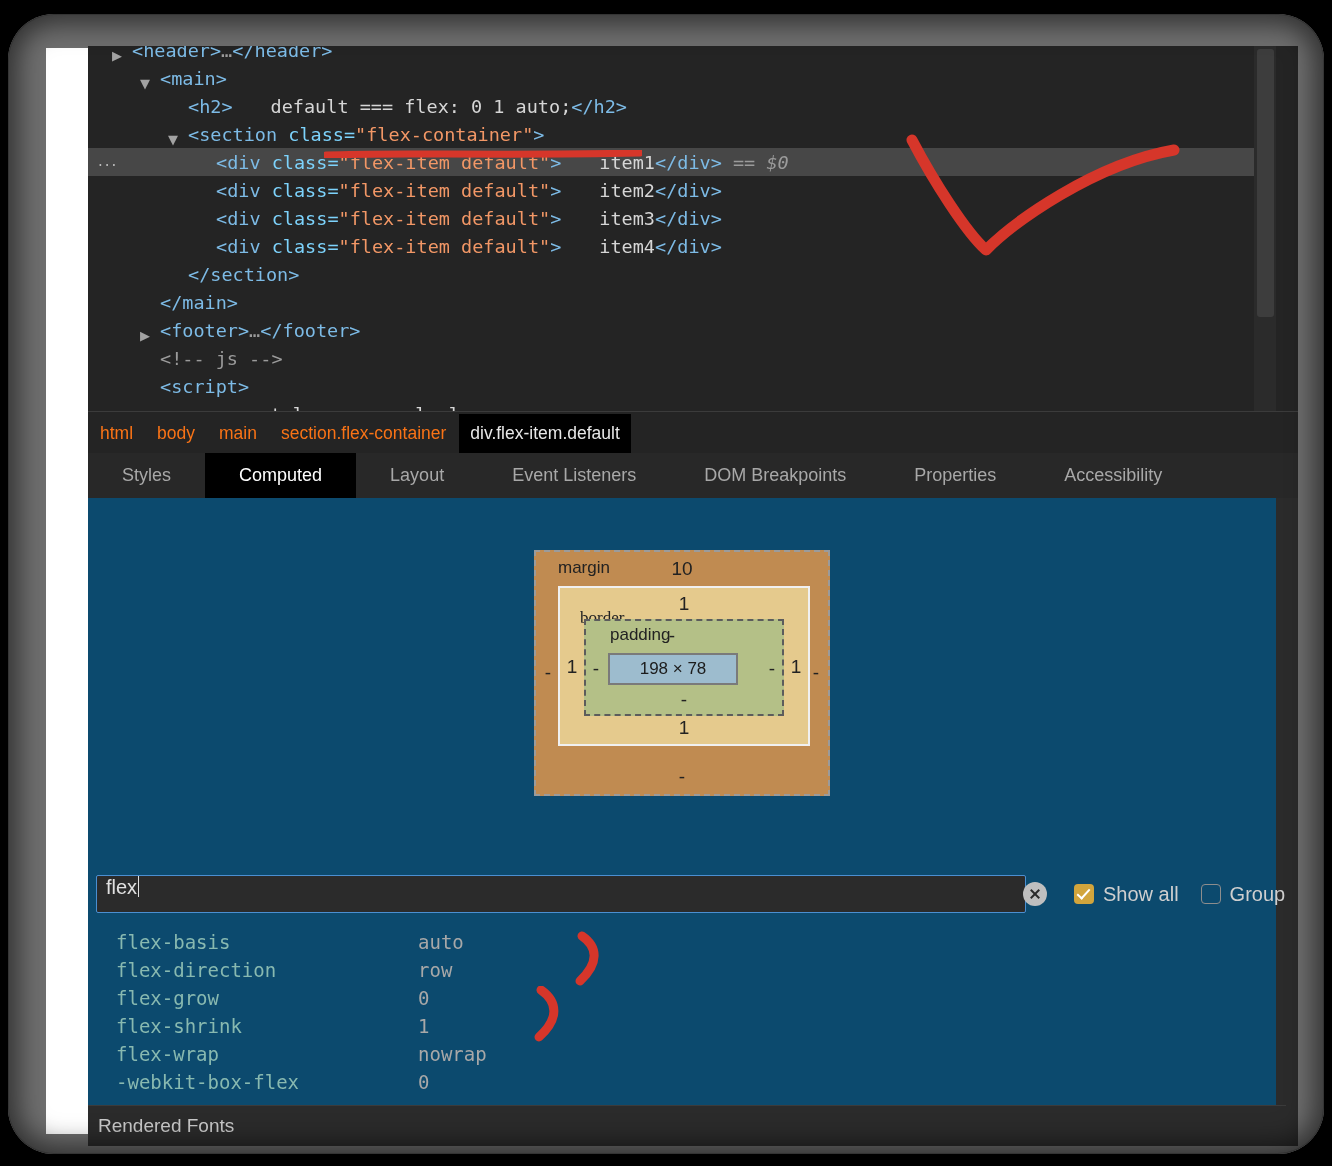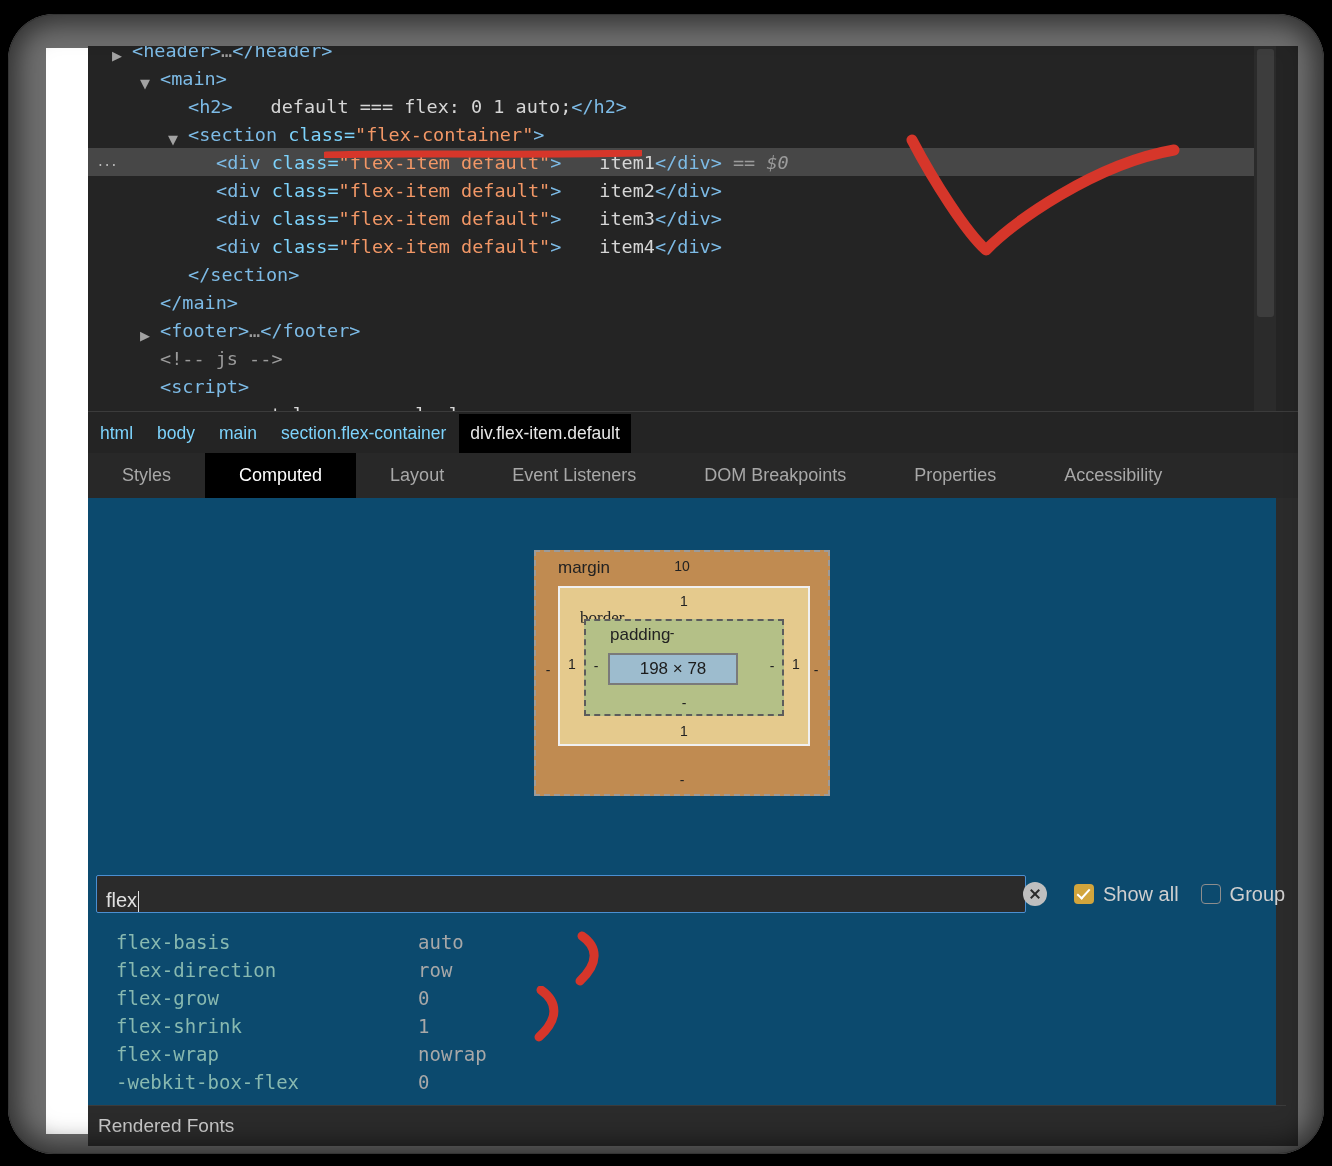--- a/index.html
+++ b/index.html
@@ -135,7 +135,7 @@
     font-size: 17.5px;
   }
   .crumb {
-    color: #7dd3fc;
+    color: #f97316;
     padding: 9px 11px;
     margin: 0 1px;
     white-space: nowrap;

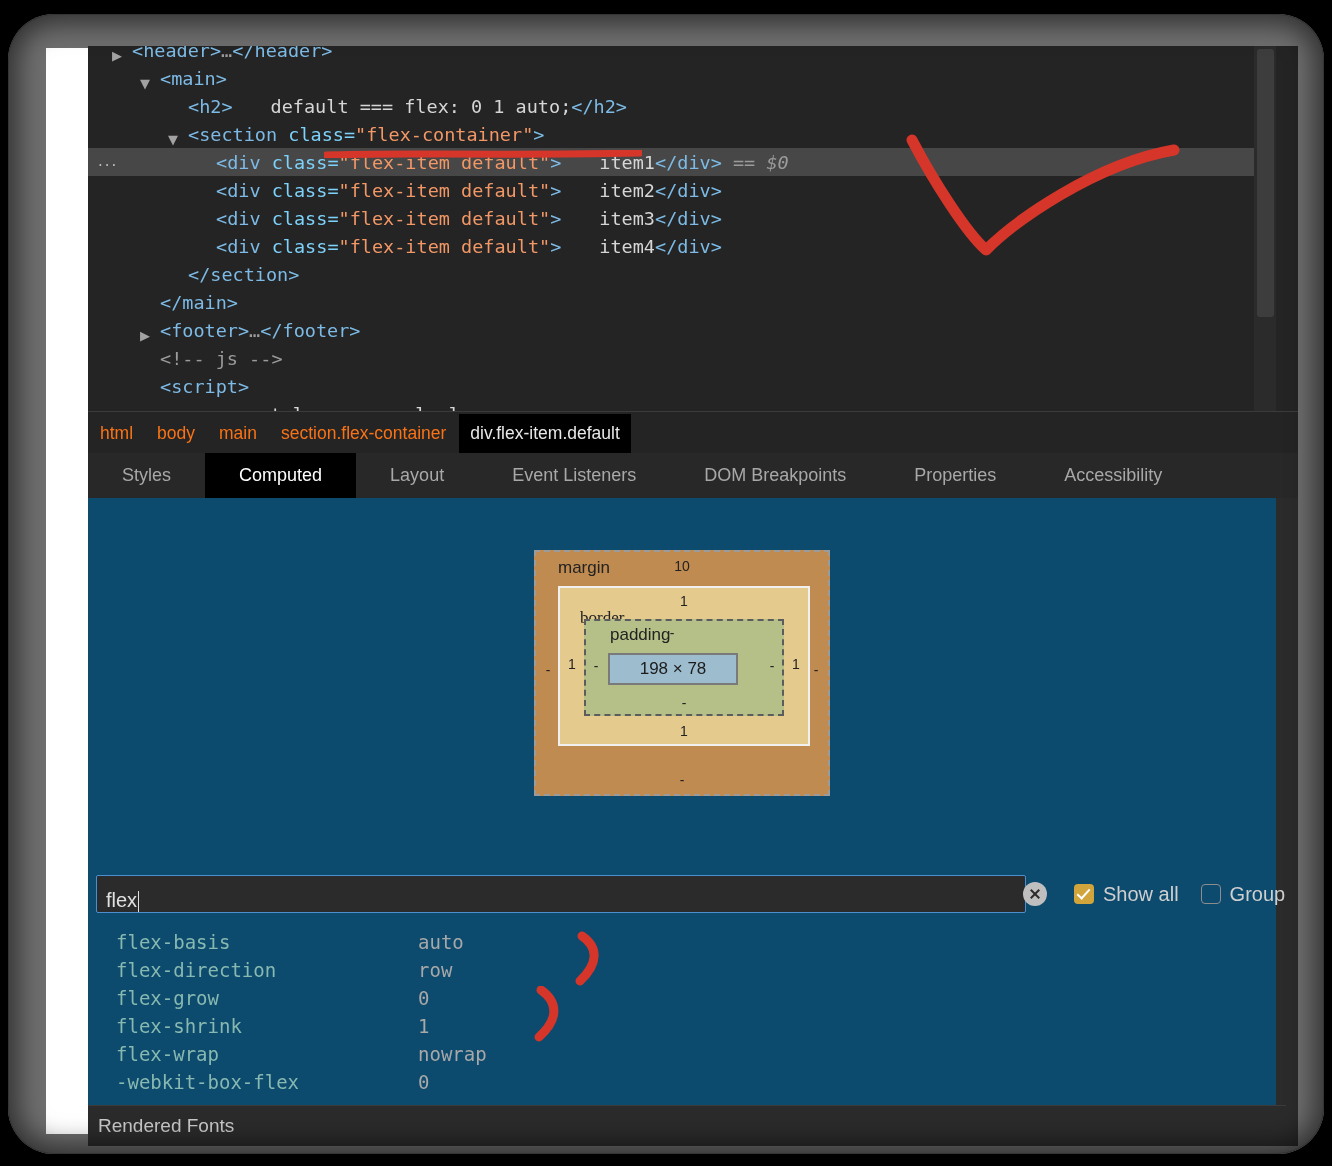--- a/index.html
+++ b/index.html
@@ -198,7 +198,7 @@
   }
   .bm-num {
     font-family: "Liberation Sans", sans-serif;
-    font-size: 14px;
+    font-size: 19px;
     color: #222222;
   }
   #bm-margin {

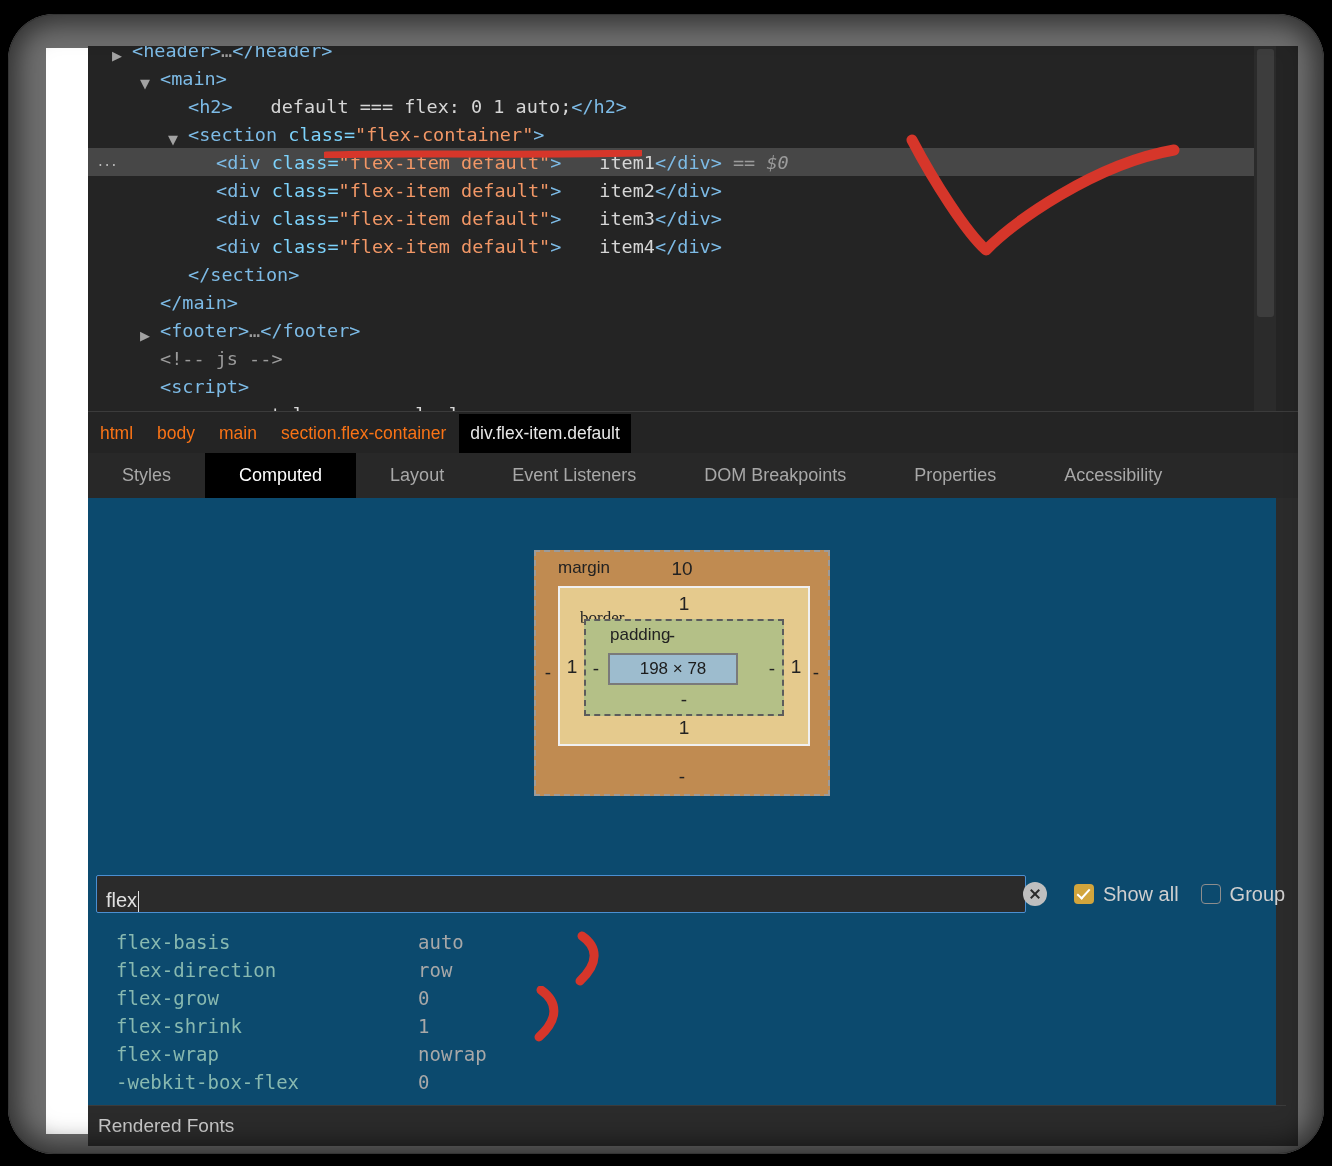--- a/index.html
+++ b/index.html
@@ -269,7 +269,7 @@
     border: 1px solid #4b8fd1;
     border-radius: 2px;
     display: flex;
-    align-items: flex-end;
+    align-items: flex-start;
   }
   #filter-value {
     padding-left: 9px;

